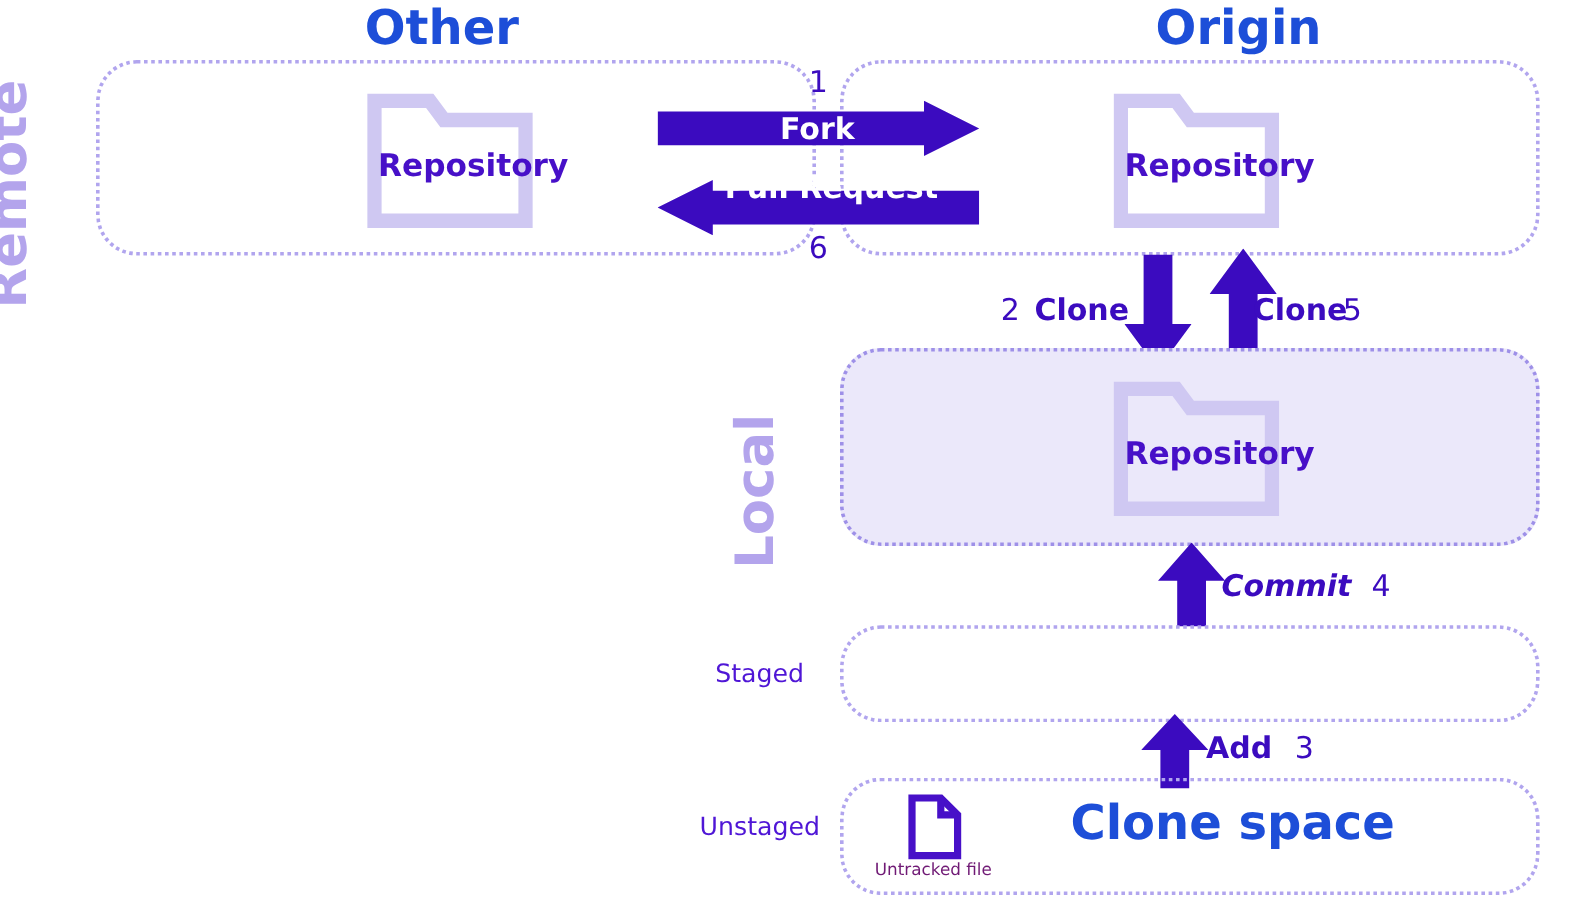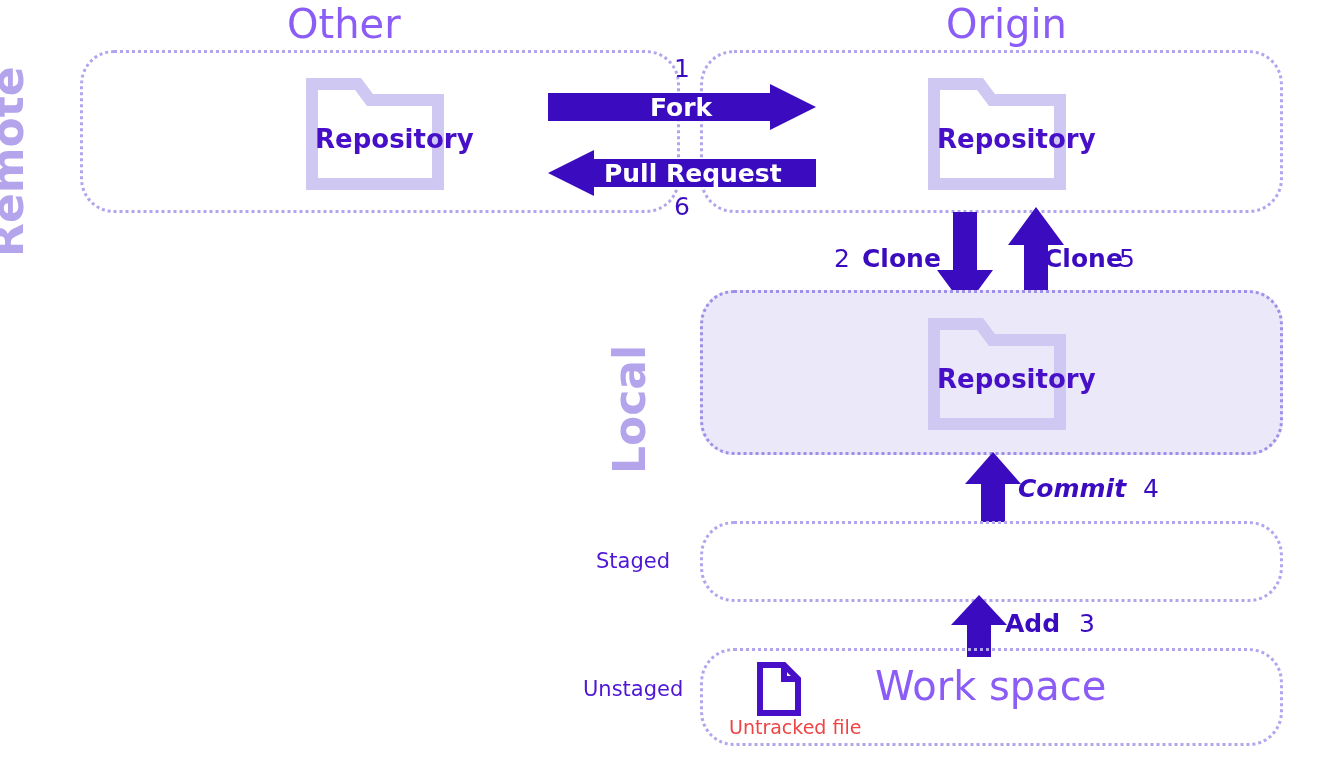--- a/index.html
+++ b/index.html
@@ -34,12 +34,13 @@
   
   .zone-title {
     position: absolute;
-    color: #8b5cf6;
-    font-weight: normal;
+    color: #1d4ed8;
+    font-weight: bold;
     font-size: 40px;
     letter-spacing: 0px;
     white-space: nowrap;
     line-height: 1;
+    margin-left: 17px;
   }
   .zone-title.inbox {
     font-size: 40px;

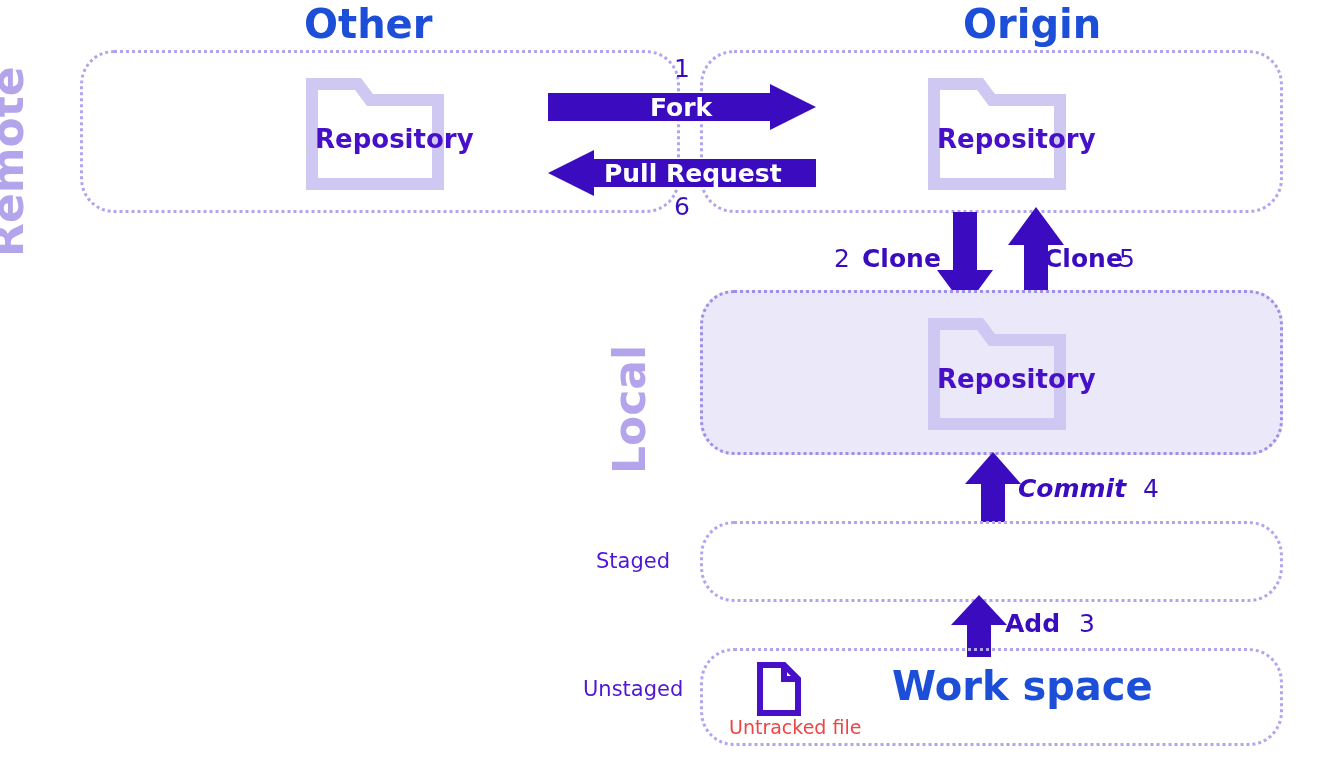--- a/index.html
+++ b/index.html
@@ -160,7 +160,7 @@
       <path d="M268 9 H46 V0 L0 23 L46 46 V37 H268 Z" fill="#3b0bbf"></path>
     </svg>
   </div>
-  <div class="arrow-label on-bar" style="left:604px; top:161px;">Pull Request</div>
+  <div class="arrow-label on-bar" style="left:604px; top:144px;">Pull Request</div>
   <div class="step-num" style="left:674px; top:194px;">6</div>
 
   <div class="arrow" style="left:937px; top:212px;">

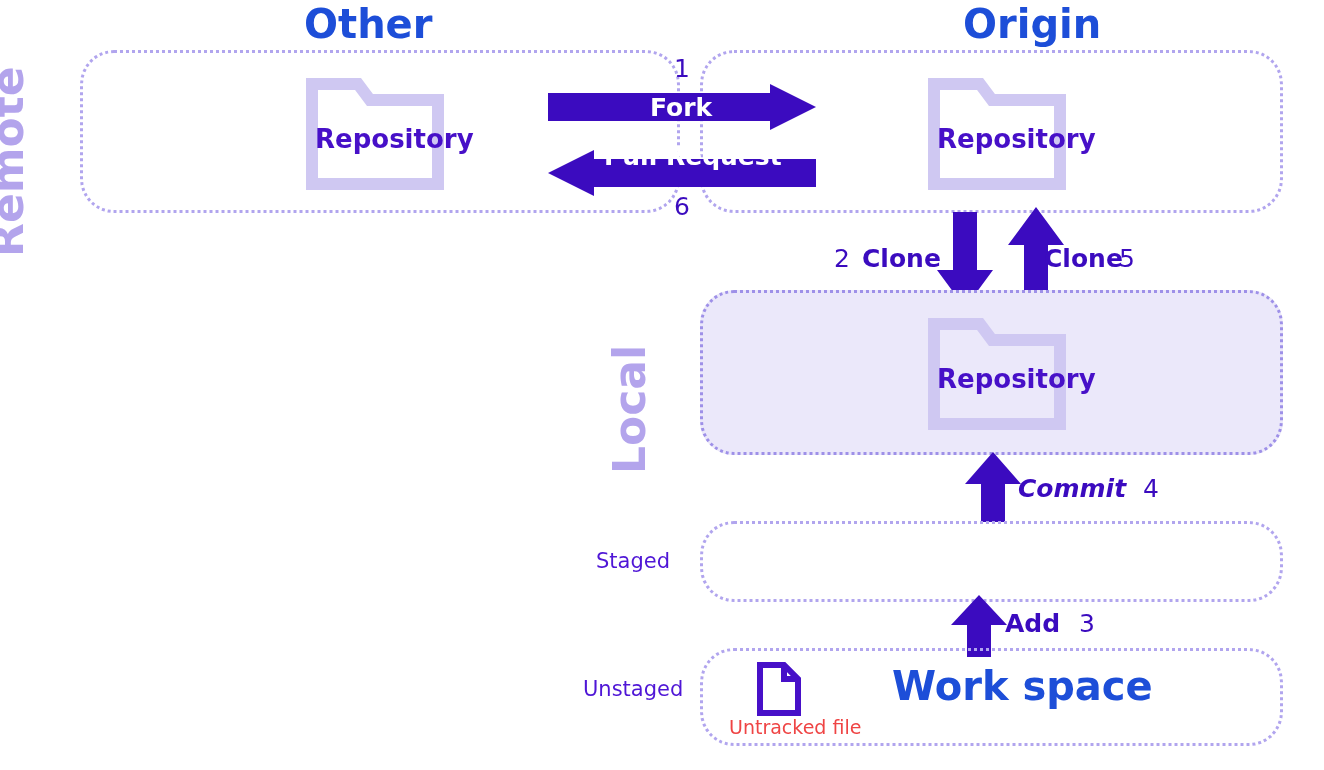--- a/index.html
+++ b/index.html
@@ -215,7 +215,7 @@
 
   <div class="small-label" style="left:583px; top:679px;">Unstaged</div>
 
-  <div class="zone-title inbox" style="left:875px; top:666px;">Work space</div>
+  <div class="zone-title inbox" style="left:875px; top:666px;">Clone space</div>
 
   <div class="file-icon" style="left:756px; top:661px;">
     <svg width="46" height="56" viewBox="0 0 46 56" xmlns="http://www.w3.org/2000/svg">

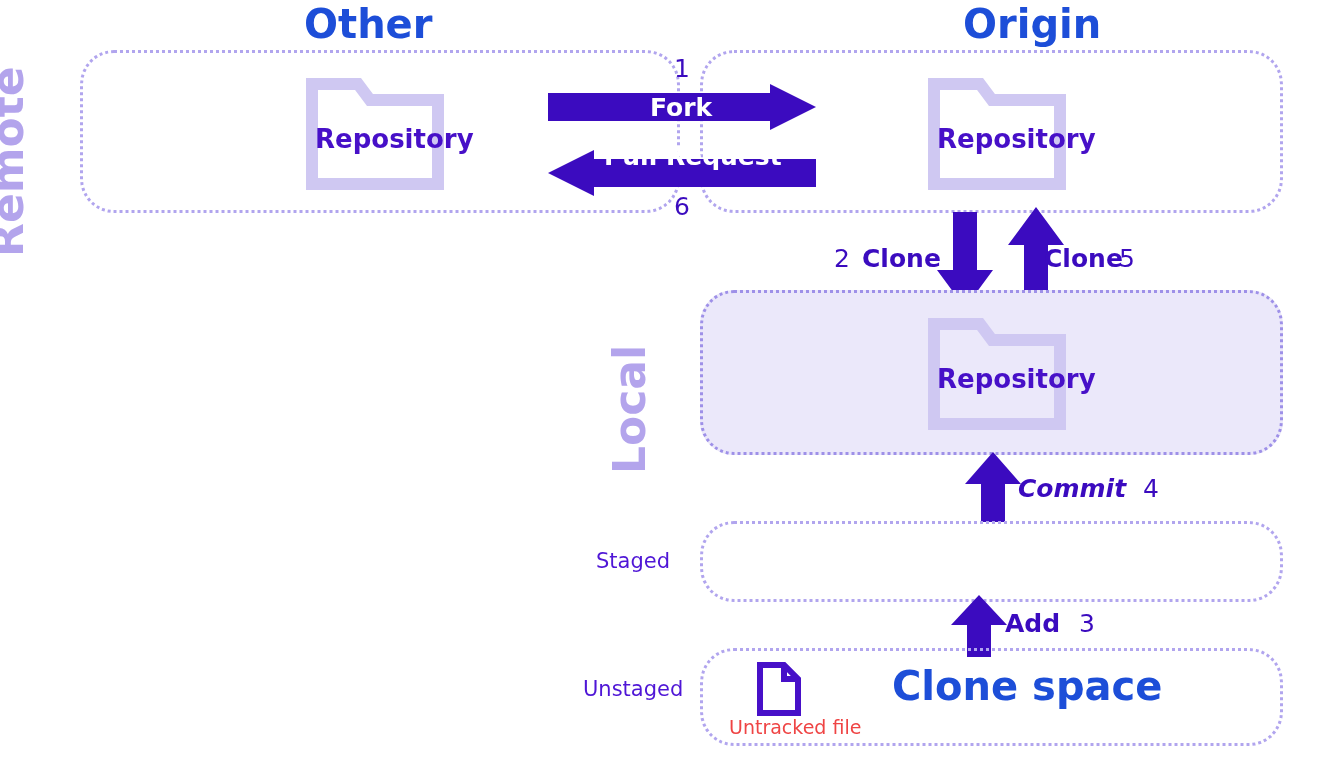--- a/index.html
+++ b/index.html
@@ -85,8 +85,8 @@
   .file-icon { position: absolute; }
   .file-caption {
     position: absolute;
-    color: #ef4444;
-    font-size: 19px;
+    color: #701a75;
+    font-size: 14px;
     white-space: nowrap;
     line-height: 1;
   }

